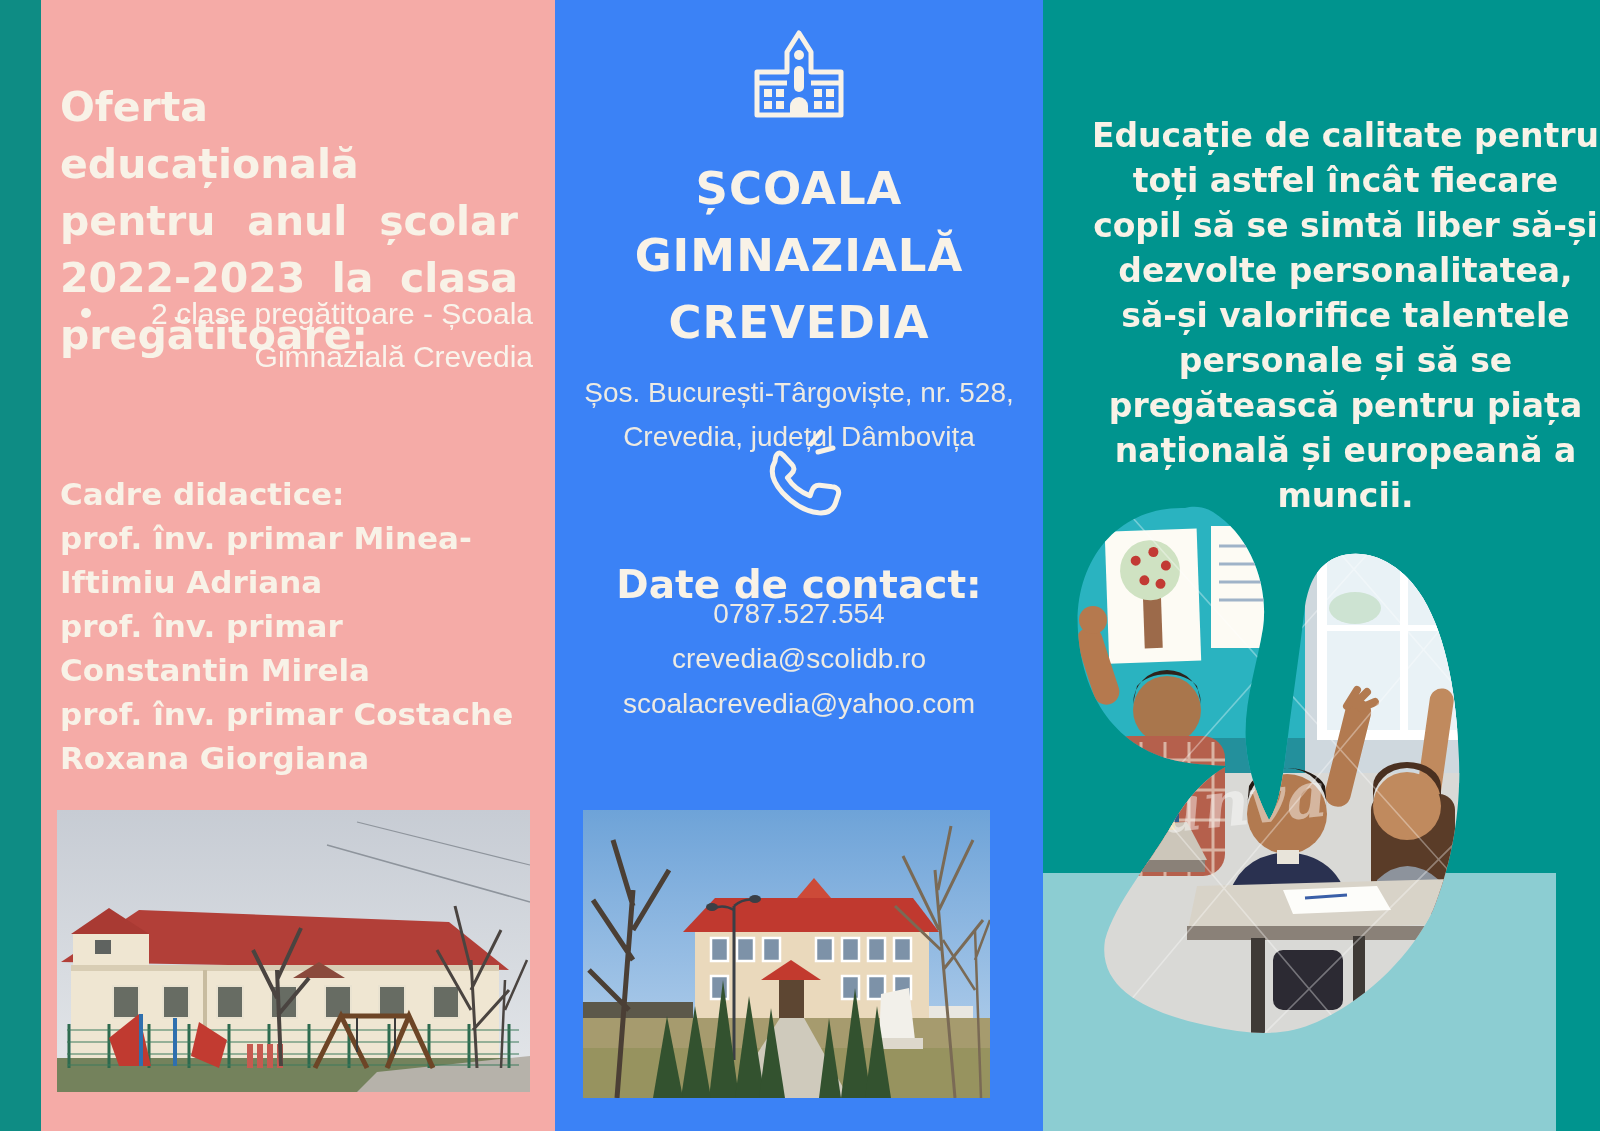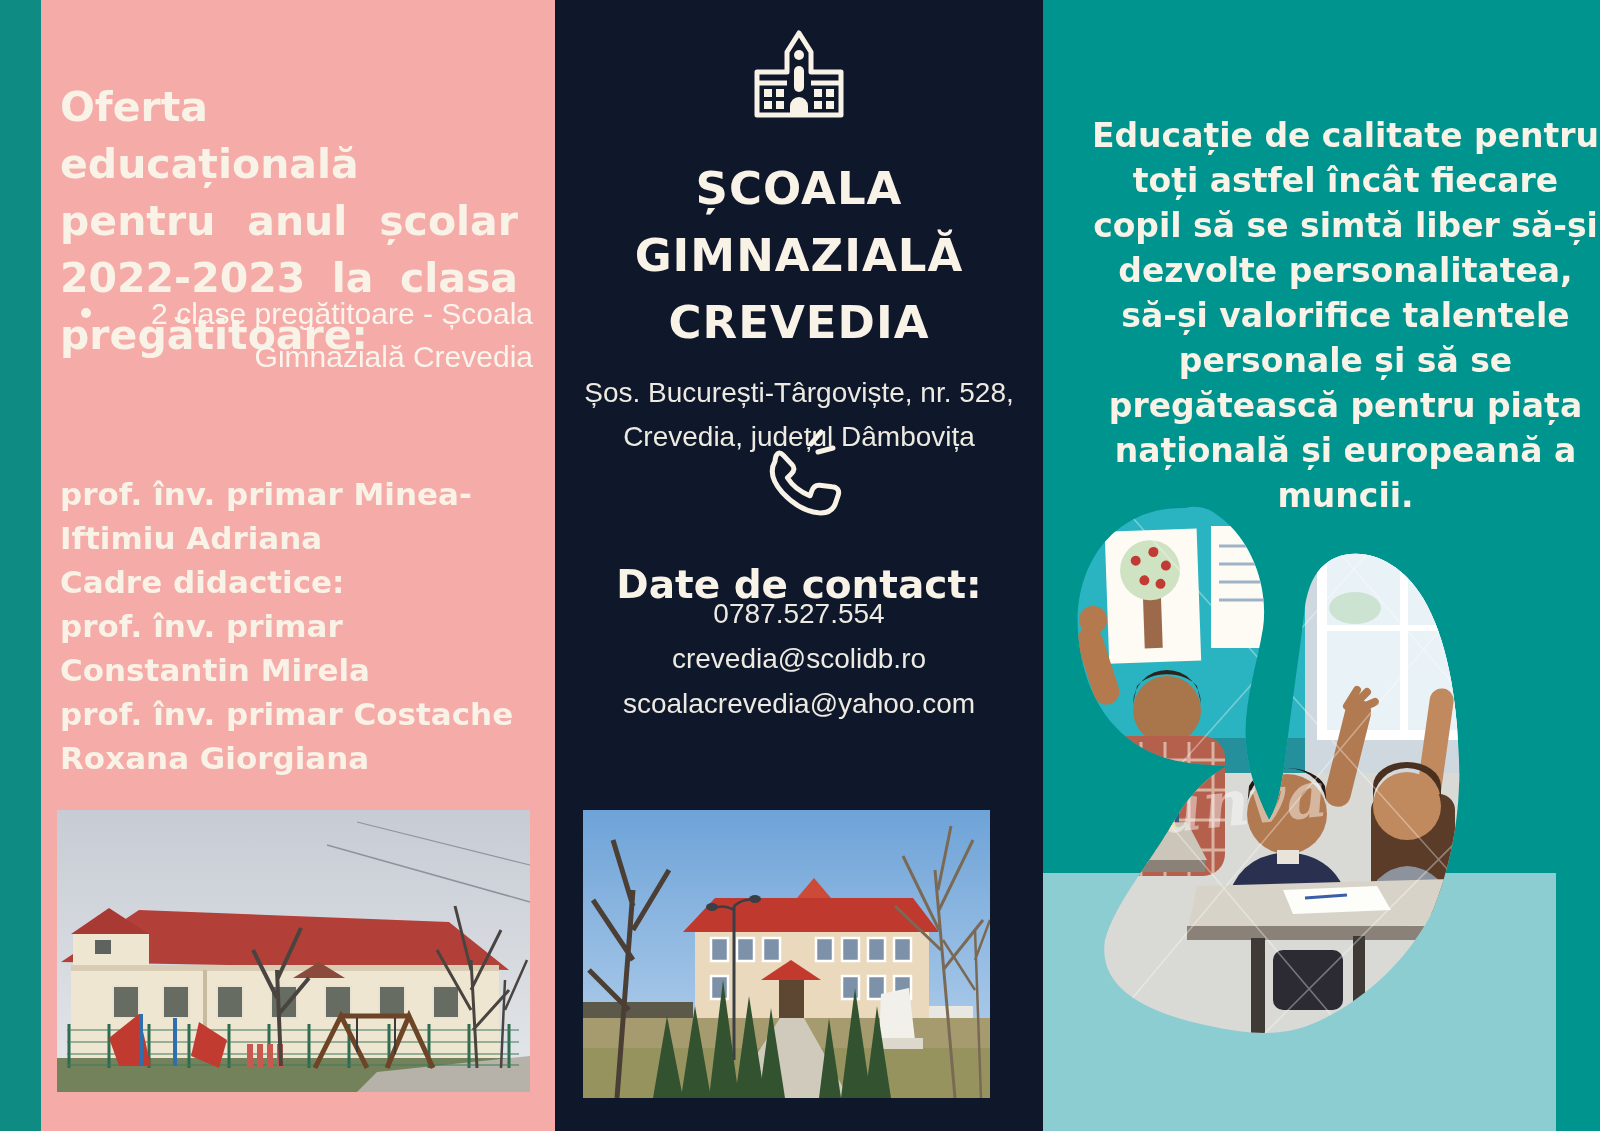--- a/index.html
+++ b/index.html
@@ -8,7 +8,7 @@
   .panel{position:absolute;top:0;height:1131px;}
   .accent-strip{position:absolute;left:0;top:0;width:41px;height:1131px;background:#0E8C84;}
   .panel-left{left:41px;width:514px;background:#F5ABA7;}
-  .panel-center{left:555px;width:488px;background:#0f172a;}
+  .panel-center{left:555px;width:488px;background:#3b82f6;}
   .panel-right{left:1043px;width:557px;background:#00948E;}
   .display{font-family:"DejaVu Sans",sans-serif;font-weight:bold;}
 

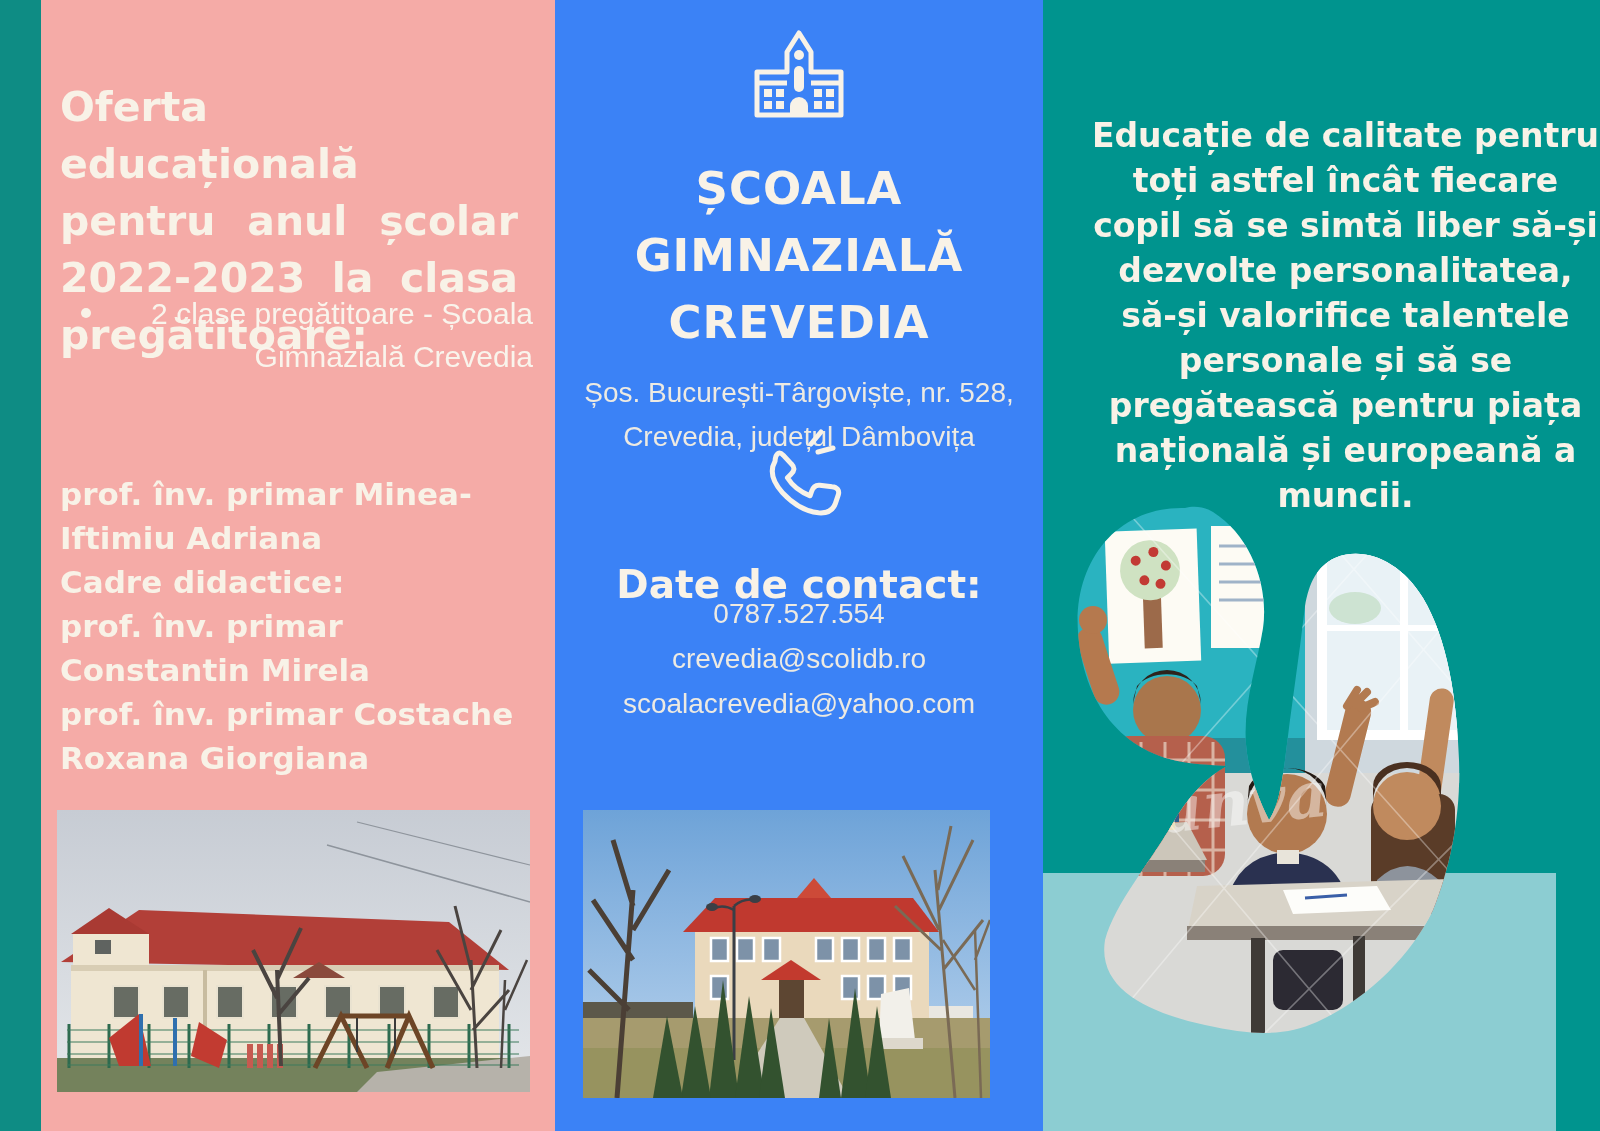--- a/index.html
+++ b/index.html
@@ -59,8 +59,8 @@
     </div>
 
     <div class="lp-teachers display">
+      <div>Cadre didactice:</div>
       <div>prof. înv. primar Minea-Iftimiu Adriana</div>
-      <div>Cadre didactice:</div>
       <div>prof. înv. primar Constantin Mirela</div>
       <div>prof. înv. primar Costache Roxana Giorgiana</div>
     </div>

